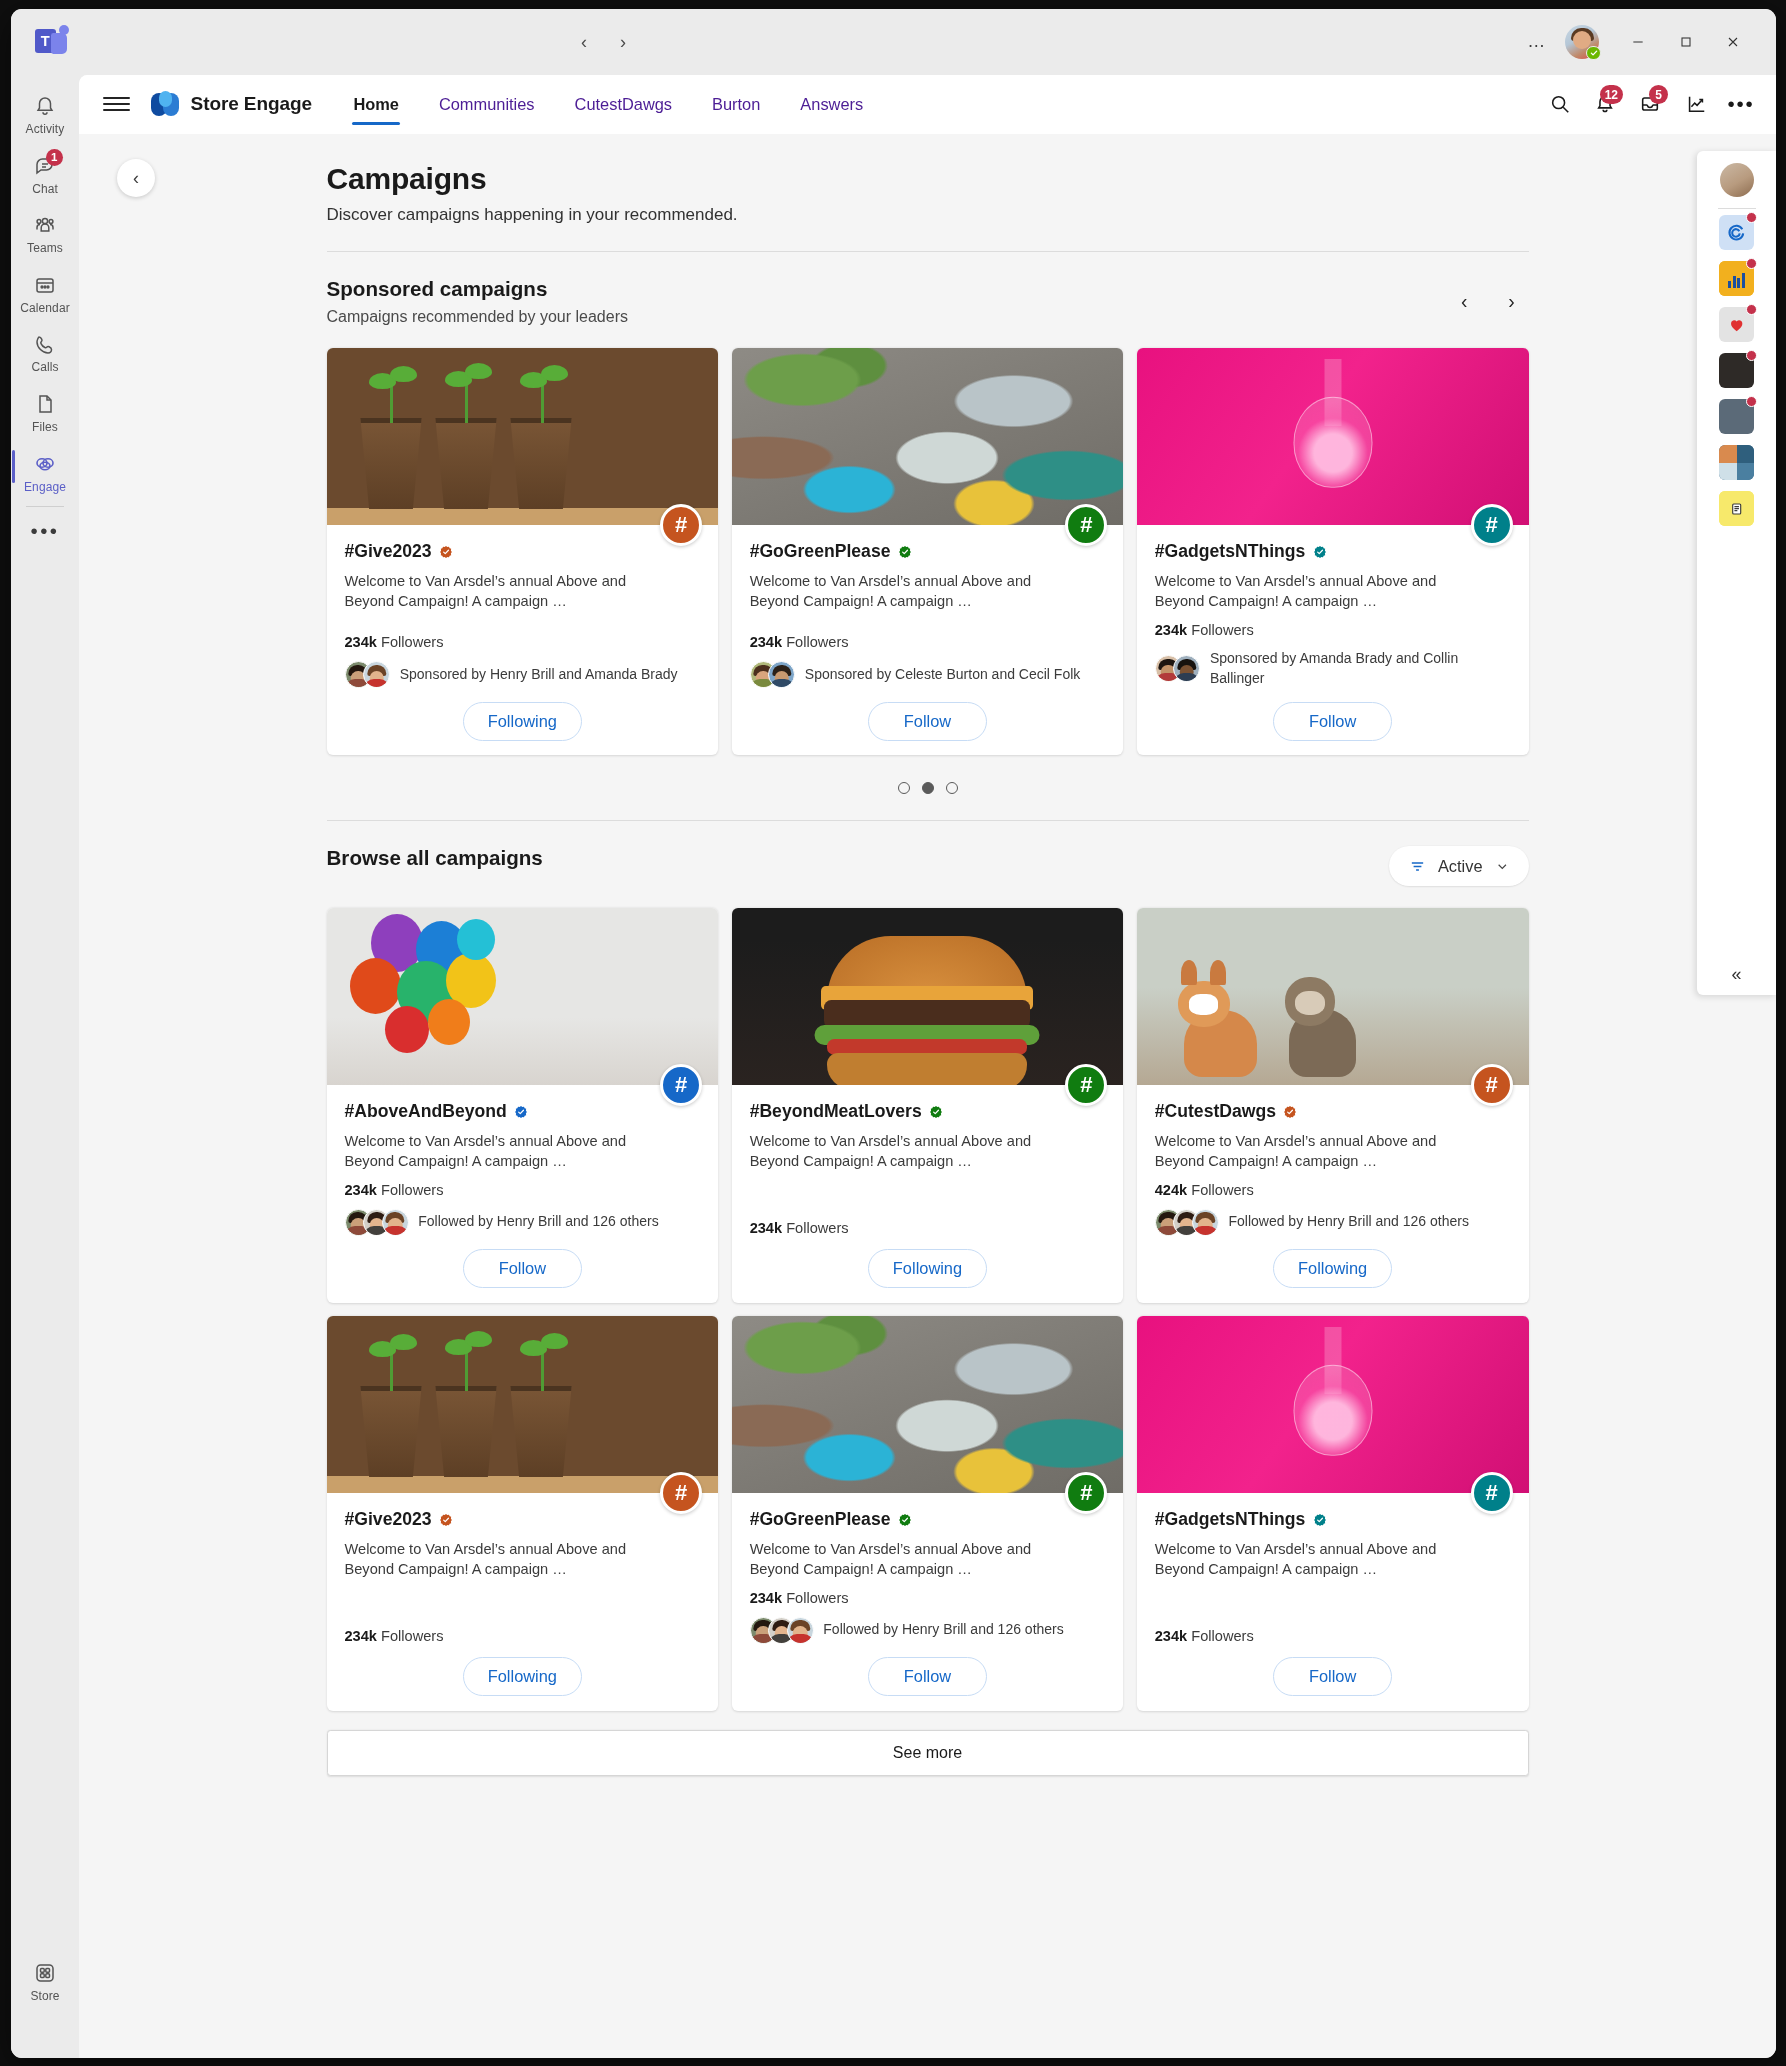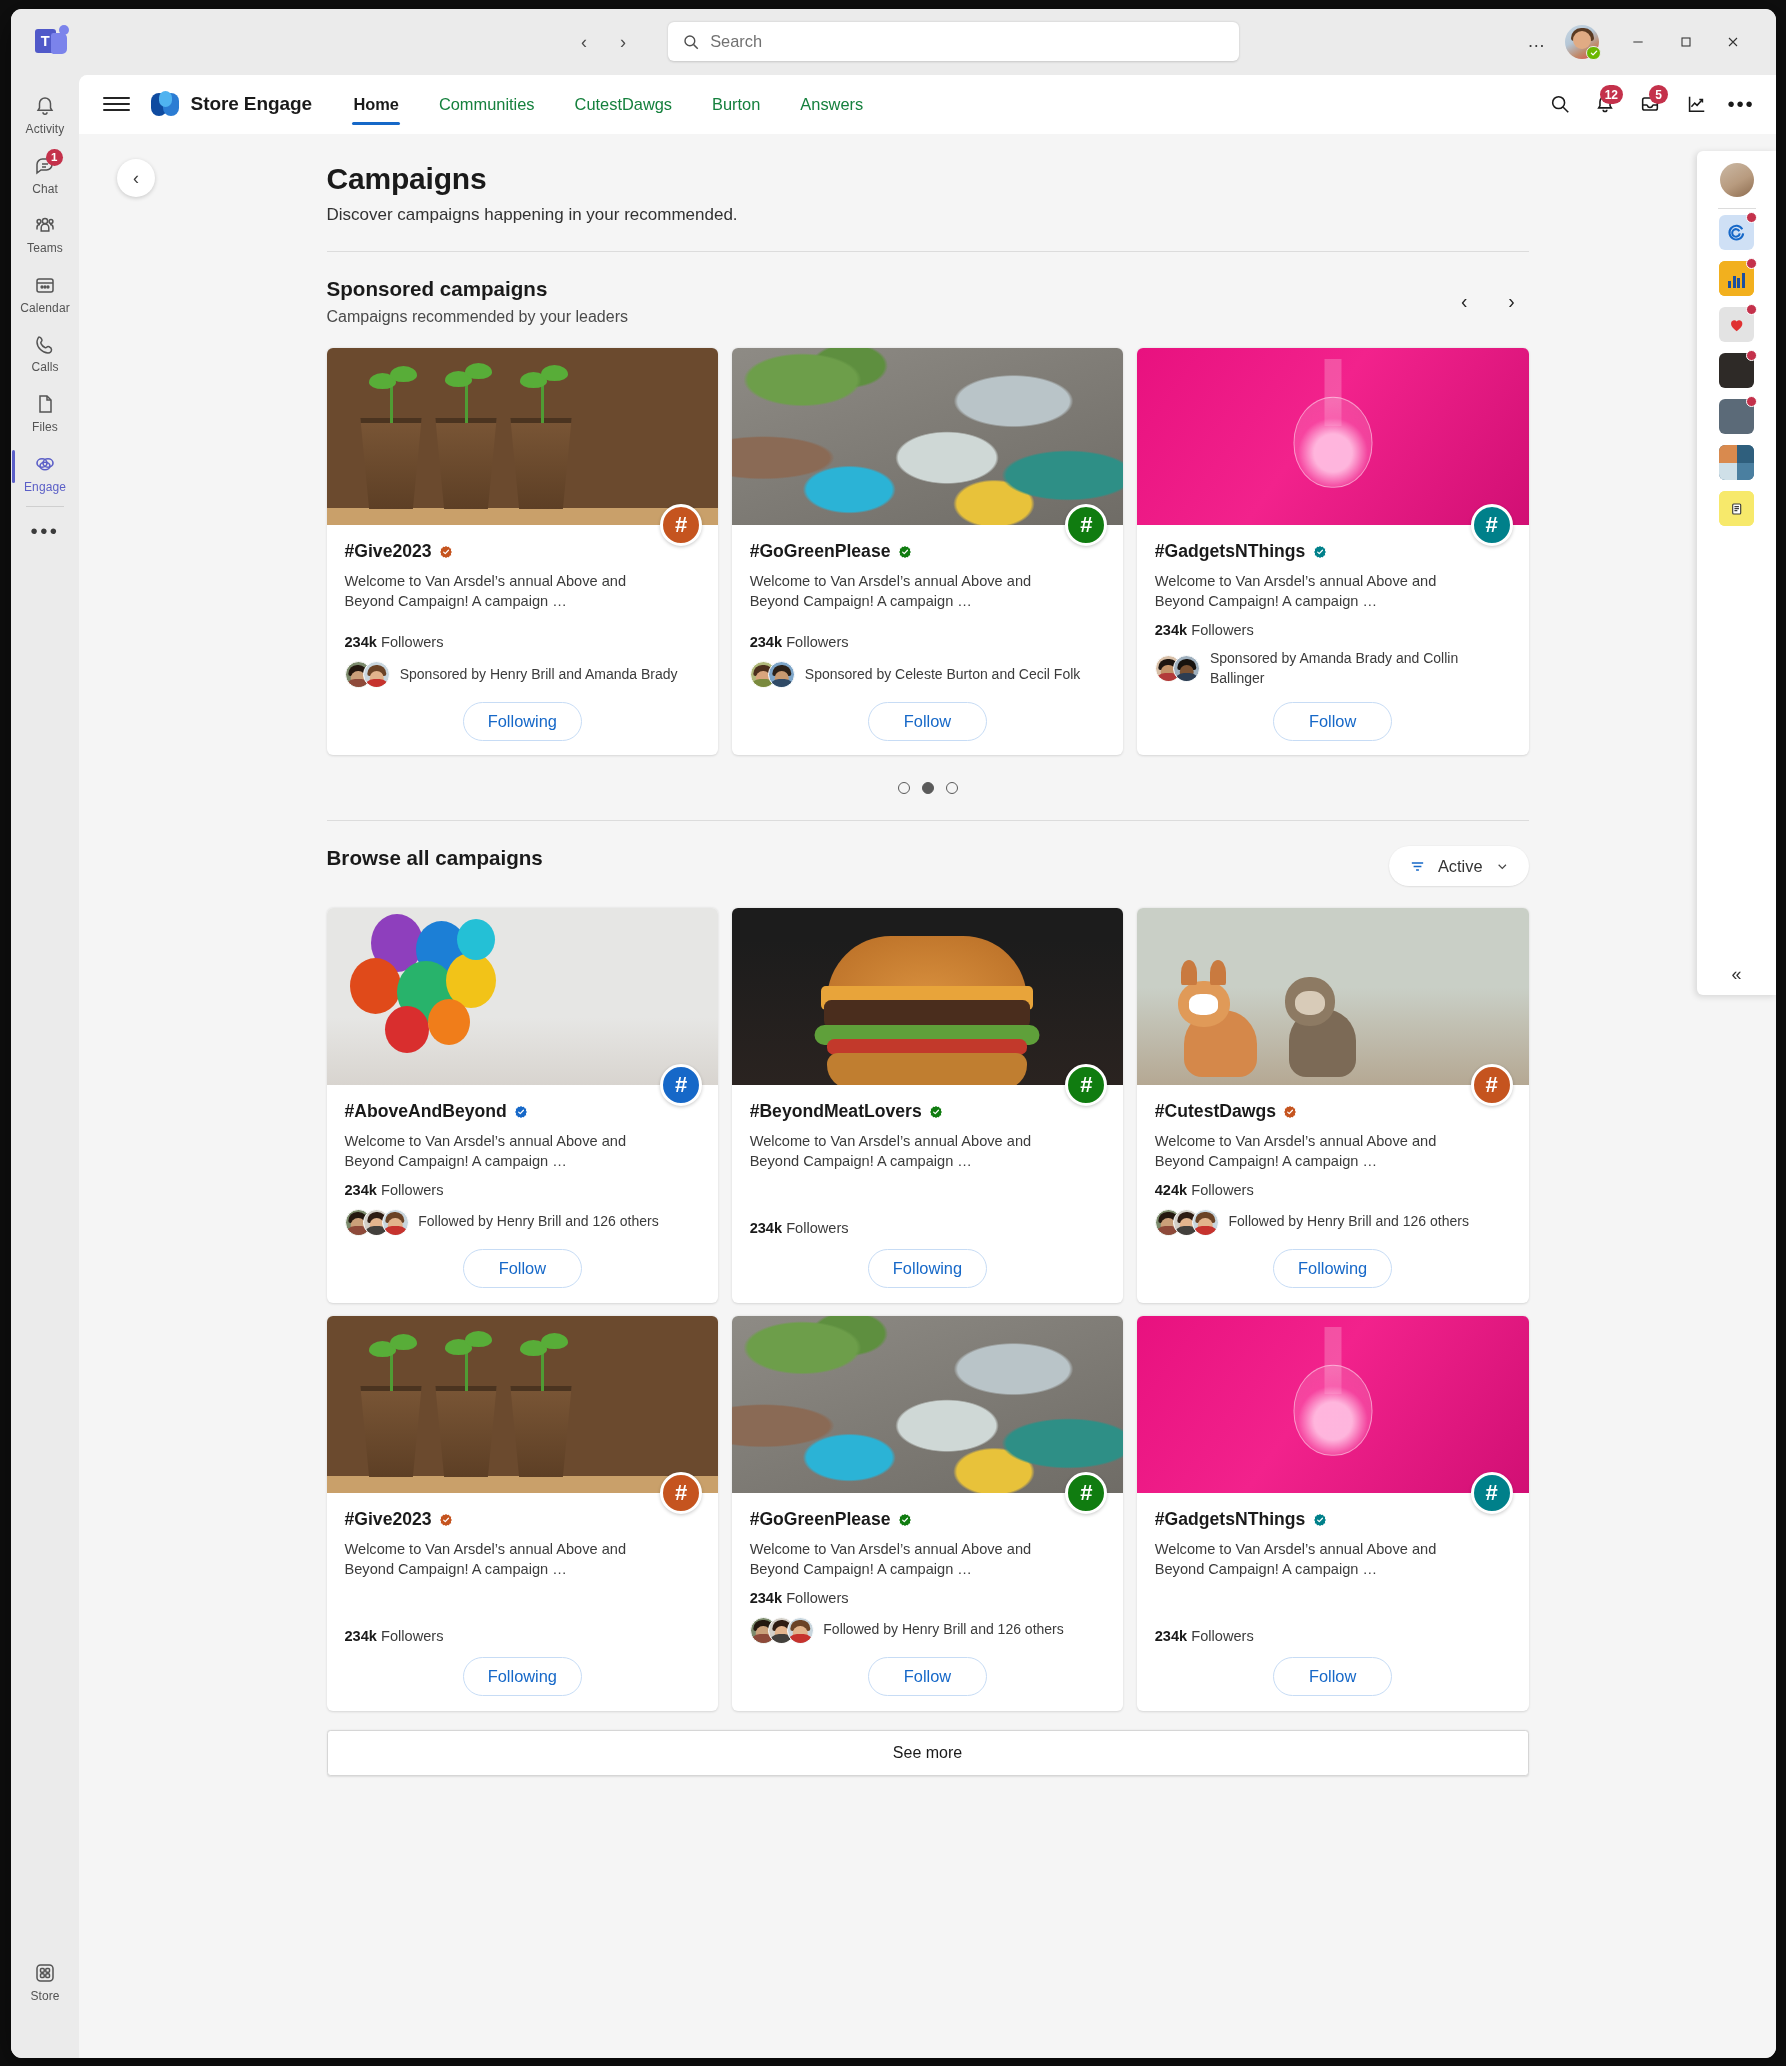--- a/index.html
+++ b/index.html
@@ -367,13 +367,6 @@
         <div class="nav-arrow">›</div>
       </div>
 
-      <div class="searchbox">
-        <svg viewBox="0 0 24 24" width="18" height="18" fill="none" stroke="#505050" stroke-width="1.9">
-          <circle cx="10.5" cy="10.5" r="6.5"></circle>
-            <path d="M15.5 15.5L21 21"></path>
-        </svg>
-        <span class="ph">Search</span>
-      </div>
 
       <div class="tb-right">
         <div class="tb-ell">…</div>

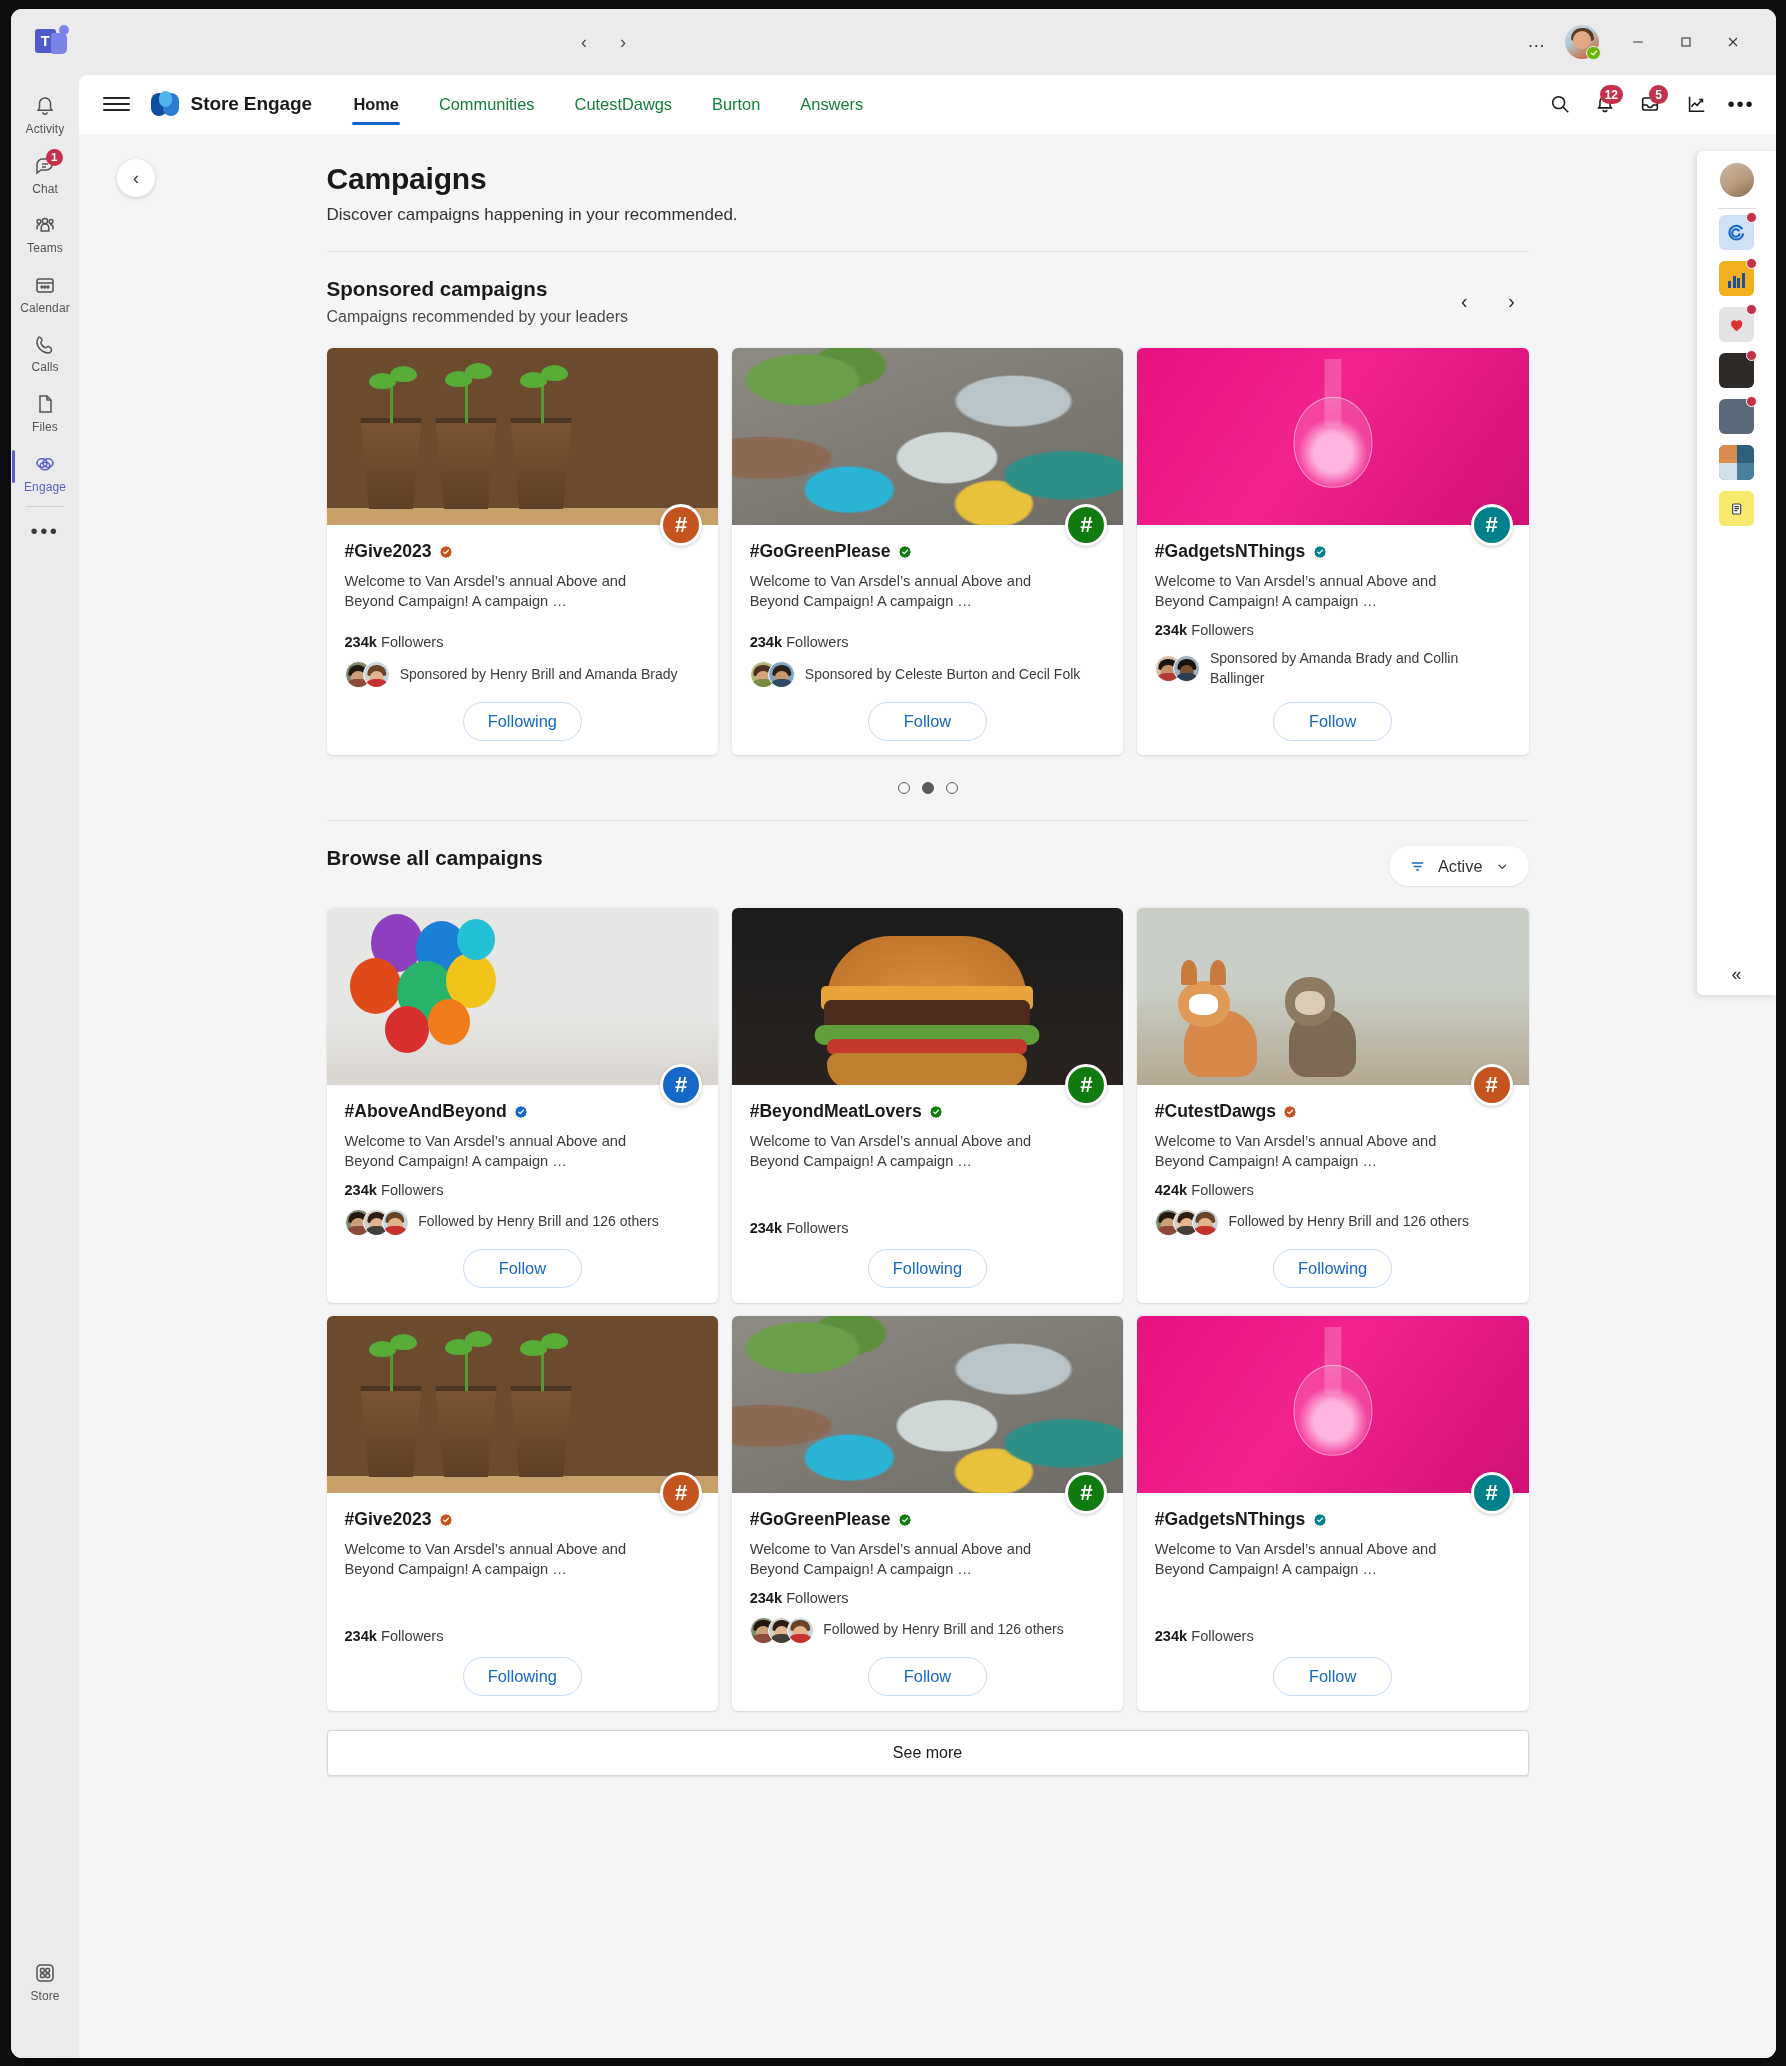--- a/index.html
+++ b/index.html
@@ -157,7 +157,7 @@
   .ve-tabs { display: flex; align-items: center; gap: 8px; margin-left: 25.5px; height: 59px; }
   .ve-tab {
     padding: 0 16px; height: 59px; display: flex; align-items: center;
-    font-size: 16.4px; color: #15803d; position: relative;
+    font-size: 16.4px; color: #4c1d95; position: relative;
   }
   .ve-tab.active { color: #1a1a1a; font-weight: 700; }
   .ve-tab.active::after {

